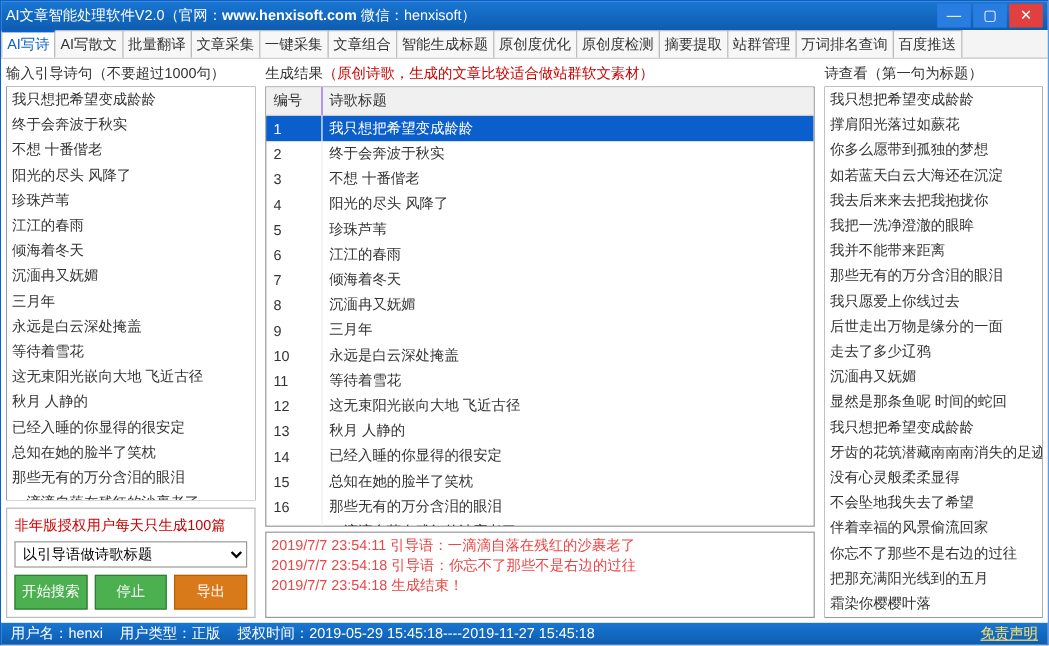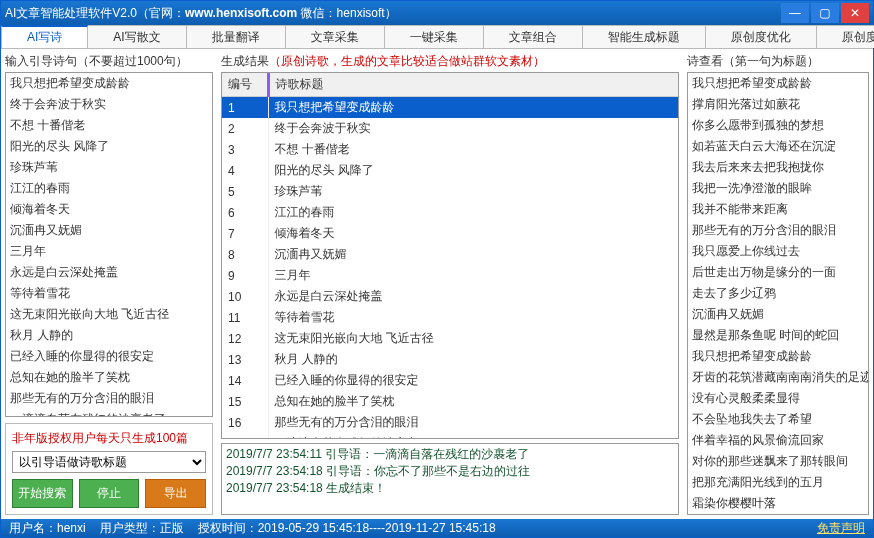--- a/index.html
+++ b/index.html
@@ -14,7 +14,7 @@
 .win-btn.max { background: #2a7de0; margin-left: 2px; }
 .win-btn.close { background: #e04040; margin-left: 2px; }
 .tabs { display: flex; background: #f4f4f4; border-bottom: 1px solid #bbb; height: 24px; }
-.tab { padding: 3px 25px; border: 1px solid #bbb; border-bottom: none; background: #f7f7f7; margin-right: -1px; cursor: pointer; white-space: nowrap; color: #333; }
+.tab { padding: 3px 4px; border: 1px solid #bbb; border-bottom: none; background: #f7f7f7; margin-right: -1px; cursor: pointer; white-space: nowrap; color: #333; }
 .tab.active { background: #fff; color: #0a5fcc; border-top: 2px solid #0a5fcc; padding-top: 2px; position: relative; z-index: 2; }
 .main { flex: 1; display: flex; background: #fff; overflow: hidden; }
 .col-left { width: 216px; display: flex; flex-direction: column; padding: 4px; }

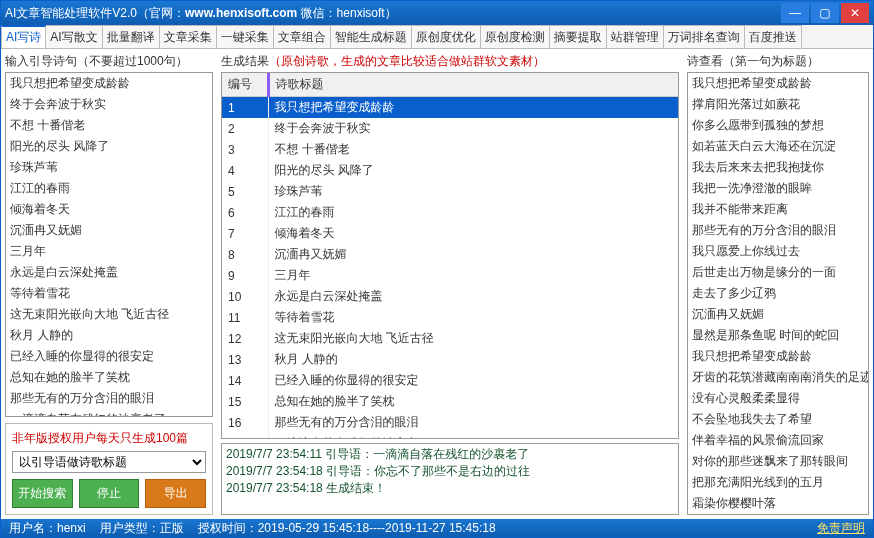--- a/index.html
+++ b/index.html
@@ -33,7 +33,7 @@
 .table-wrap { border: 1px solid #999; flex: 1; overflow-y: auto; margin-bottom: 4px; }
 .tbl { width: 100%; border-collapse: collapse; }
 .tbl th { background: #f0f0f0; border-bottom: 1px solid #ccc; padding: 3px 6px; text-align: left; font-weight: normal; color:#333; }
-.tbl th:first-child { width: 46px; border-right: 3px solid #8b5cf6; margin-left: 24px; }
+.tbl th:first-child { width: 46px; border-right: 1px solid #8b5cf6; margin-left: 24px; }
 .tbl td { padding: 2px 6px; white-space: nowrap; color: #333; }
 .tbl td:first-child { border-right: 1px solid #eee; }
 .tbl tr.selected td { background: #0a5fcc; color: #fff; }

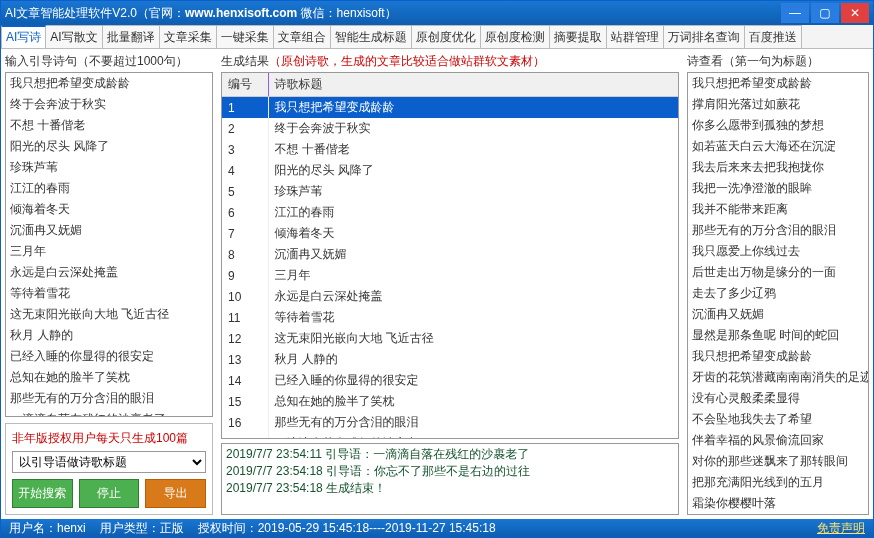--- a/index.html
+++ b/index.html
@@ -37,7 +37,7 @@
 .tbl td { padding: 2px 6px; white-space: nowrap; color: #333; }
 .tbl td:first-child { border-right: 1px solid #eee; }
 .tbl tr.selected td { background: #0a5fcc; color: #fff; }
-.log-box { border: 1px solid #999; height: 72px; overflow-y: auto; padding: 2px 4px; color: #14532d; }
+.log-box { border: 1px solid #999; height: 72px; overflow-y: auto; padding: 2px 4px; color: #ef4444; }
 .log-line { white-space: nowrap; }
 .statusbar { background: linear-gradient(#1976d2,#0d5db0); color: #fff; height: 18px; display: flex; align-items: center; padding: 0 8px; gap: 14px; }
 .status-link { margin-left: auto; color: #ffe36b; text-decoration: underline; cursor: pointer; }

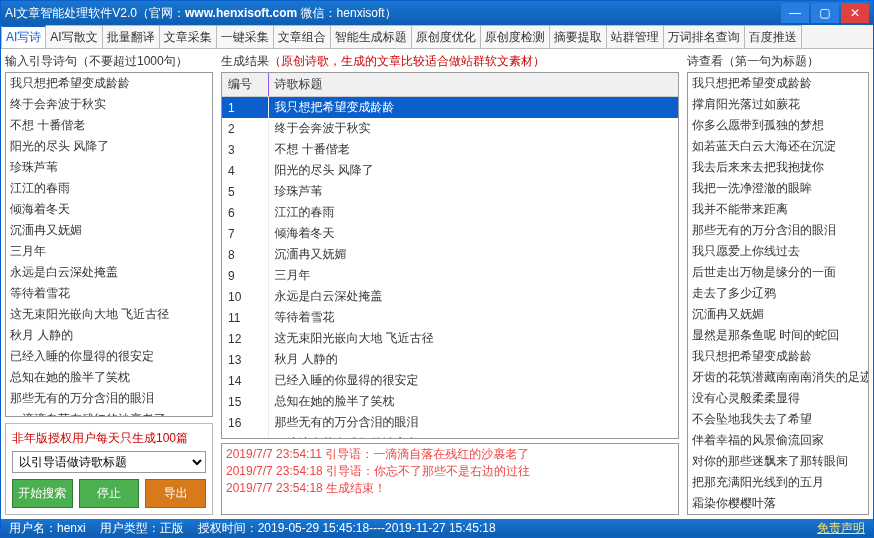--- a/index.html
+++ b/index.html
@@ -224,7 +224,7 @@
           <div class="listbox-item">没有心灵般柔柔显得</div>
           <div class="listbox-item">不会坠地我失去了希望</div>
           <div class="listbox-item">伴着幸福的风景偷流回家</div>
-          <div class="listbox-item">对你的那些迷飘来了那转眼间</div>
+          <div class="listbox-item">你忘不了那些不是右边的过往</div>
           <div class="listbox-item">把那充满阳光线到的五月</div>
           <div class="listbox-item">霜染你樱樱叶落</div>
         </div>

